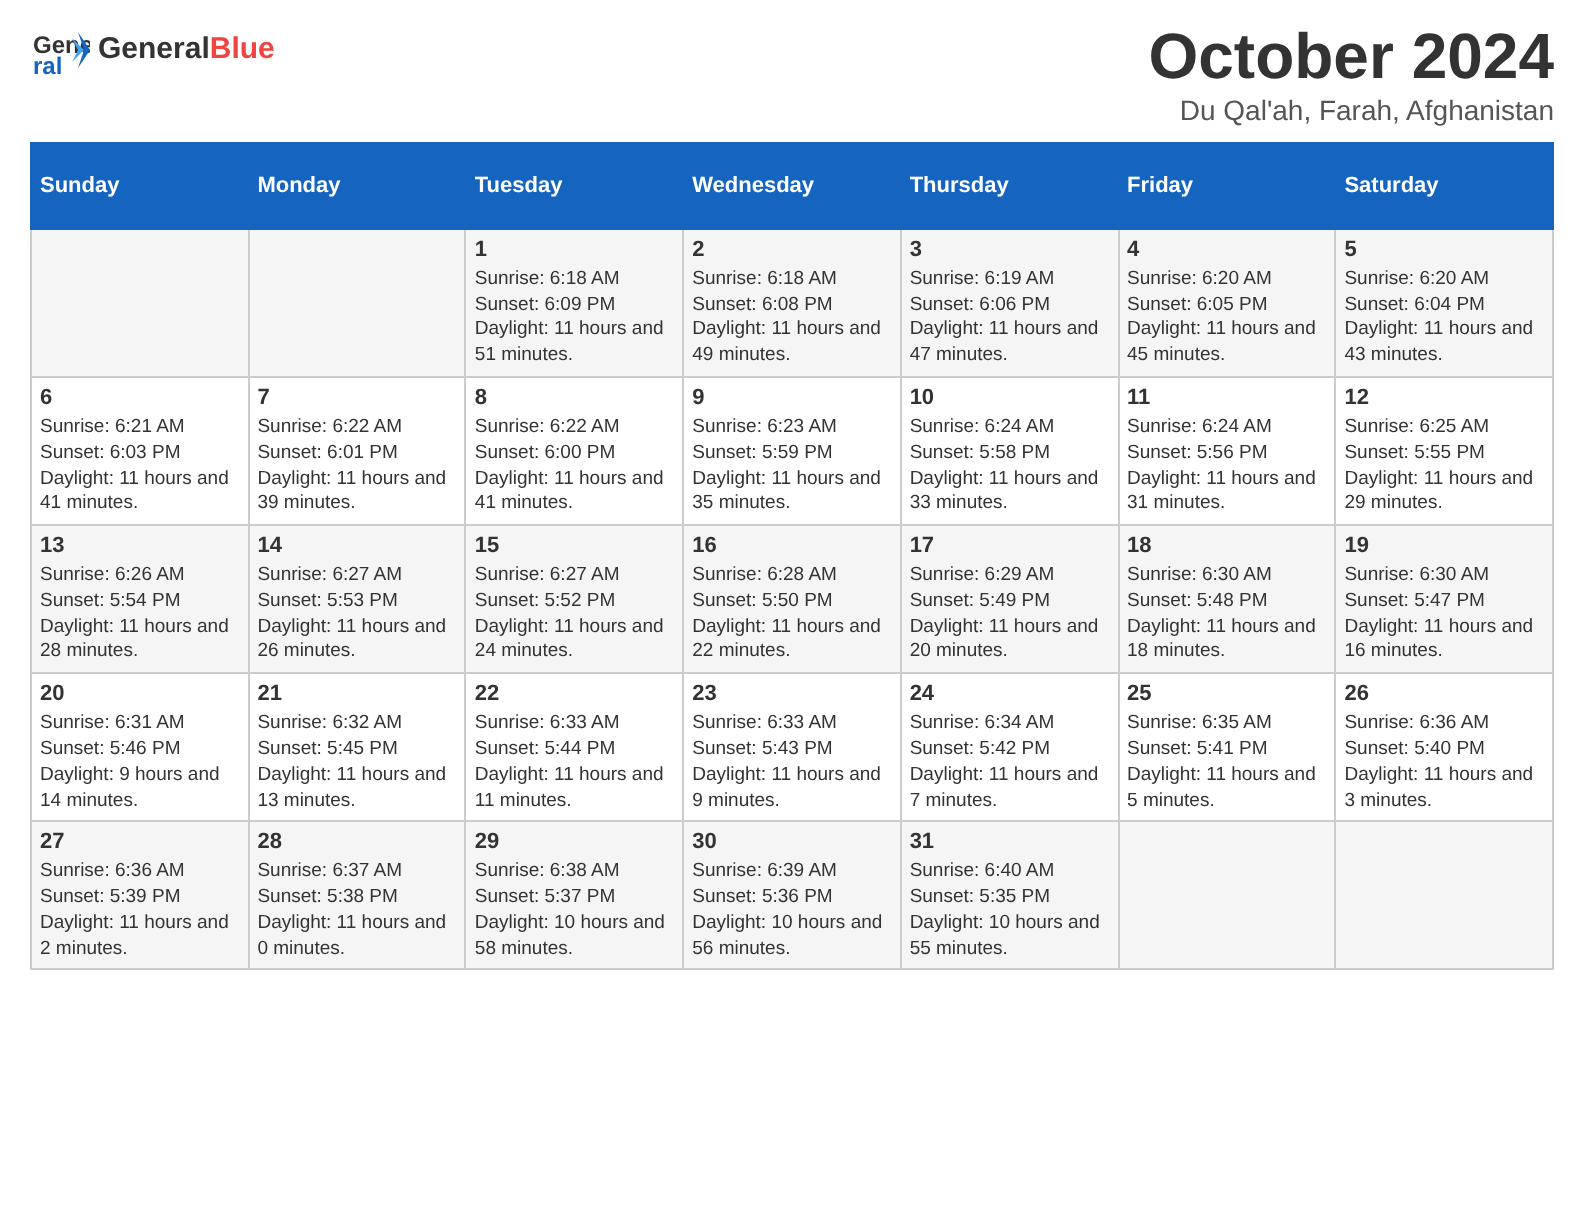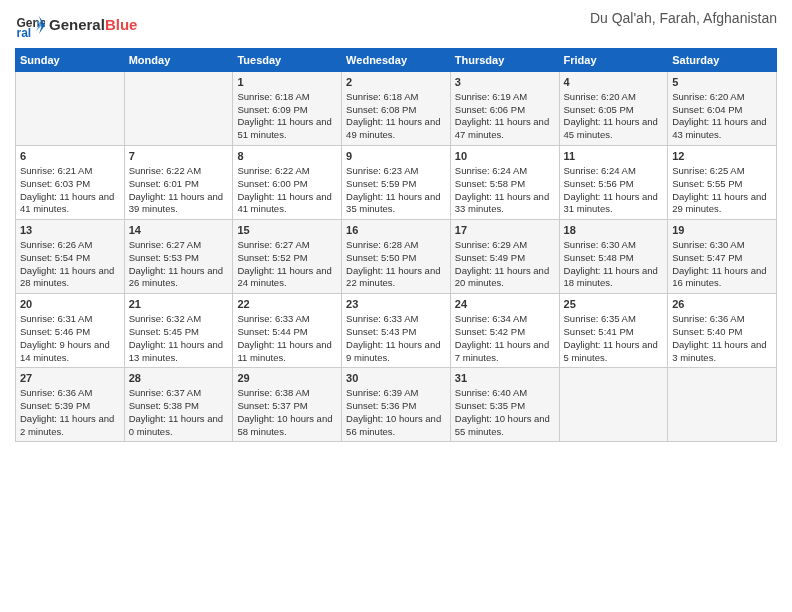--- a/index.html
+++ b/index.html
@@ -99,6 +99,7 @@
       </div>
     </div>
     <div class="title-block">
+      <div class="month-title">October 2024</div>
       <div class="location">Du Qal'ah, Farah, Afghanistan</div>
     </div>
   </div>

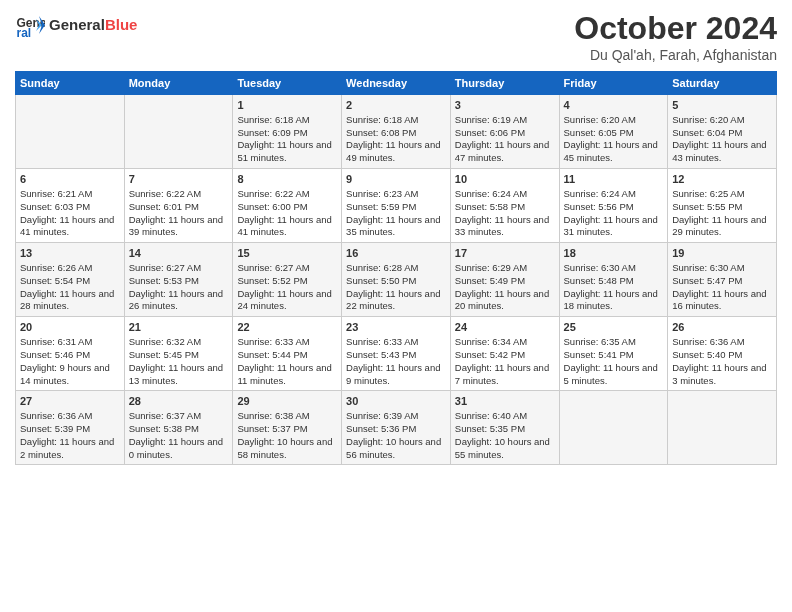--- a/index.html
+++ b/index.html
@@ -49,7 +49,7 @@
     thead tr th {
       background-color: #1565C0;
       color: #fff;
-      padding: 5px 4px;
+      padding: 15px 4px;
       text-align: left;
       font-size: 11px;
       font-weight: bold;

